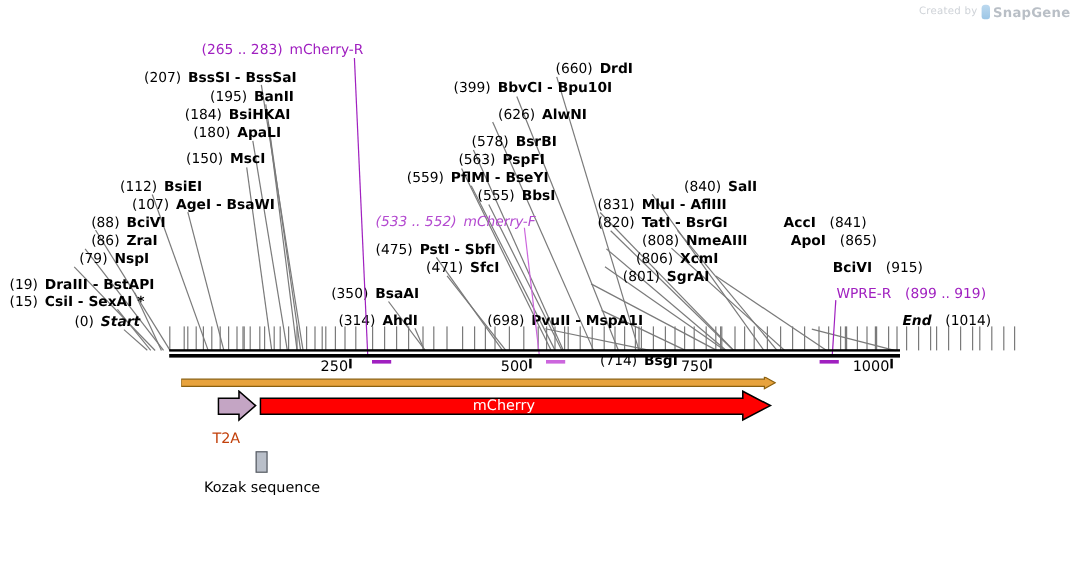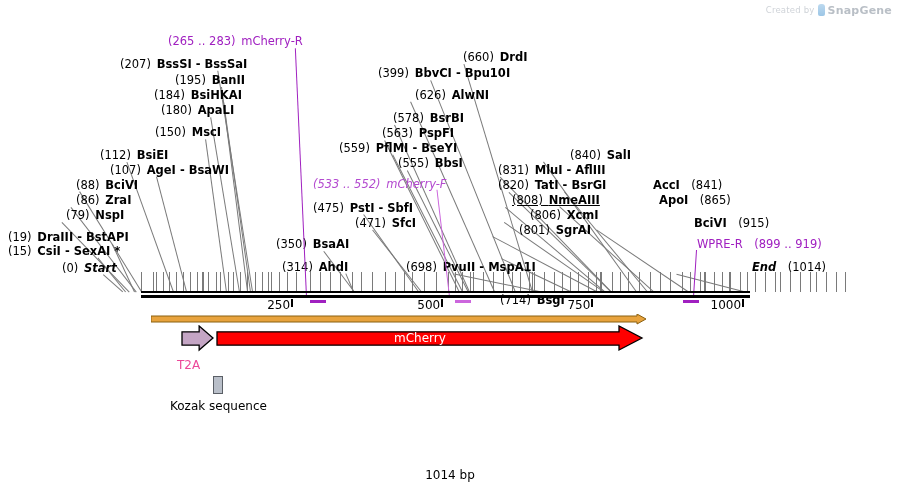--- a/index.html
+++ b/index.html
@@ -234,7 +234,7 @@
       <div class="lbl" style="left: 500px; top: 246px; margin-top: 48px;"><span class="pos">(714)</span> <span><span class="enz">BsgI</span></span></div>
       <div class="lbl" style="left: 519px; top: 224px;"><span class="pos">(801)</span> <span><span class="enz">SgrAI</span></span></div>
       <div class="lbl" style="left: 530px; top: 209px;"><span class="pos">(806)</span> <span><span class="enz">XcmI</span></span></div>
-      <div class="lbl" style="left: 512px; top: 194px; text-decoration: underline;"><span class="pos">(808)</span> <span><span class="enz">NmeAIII</span></span></div>
+      <div class="lbl" style="left: 535px; top: 194px;"><span class="pos">(808)</span> <span><span class="enz">NmeAIII</span></span></div>
       <div class="lbl" style="left: 498px; top: 179px;"><span class="pos">(820)</span> <span><span class="enz">TatI</span><span class="dash"> - </span><span class="enz">BsrGI</span></span></div>
       <div class="lbl" style="left: 498px; top: 164px;"><span class="pos">(831)</span> <span><span class="enz">MluI</span><span class="dash"> - </span><span class="enz">AflIII</span></span></div>
       <div class="lbl" style="left: 570px; top: 149px;"><span class="pos">(840)</span> <span><span class="enz">SalI</span></span></div>

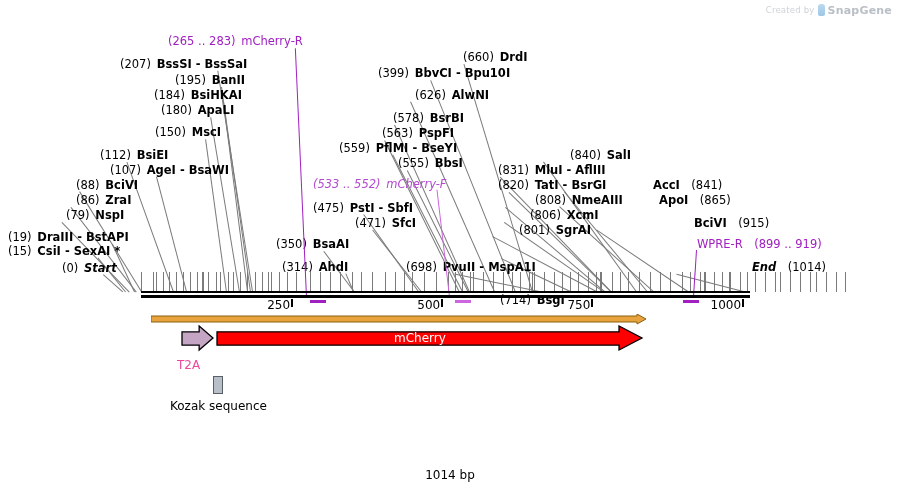--- a/index.html
+++ b/index.html
@@ -53,7 +53,7 @@
     position:absolute;color:#ffffff;font-size:12px;white-space:nowrap;
     text-align:center;
   }
-  .t2a-label{position:absolute;font-size:12px;color:#ec4899;white-space:nowrap;}
+  .t2a-label{position:absolute;font-size:12px;color:#c2410c;white-space:nowrap;}
   .kozak-box{position:absolute;background:#b9bfc9;border:1px solid #5a5f66;}
   .kozak-label{position:absolute;font-size:12px;color:#000;white-space:nowrap;}
 

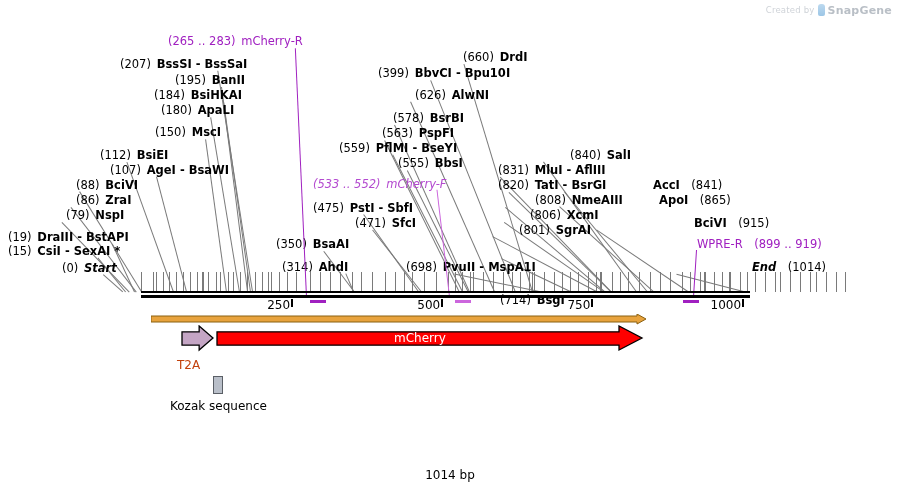--- a/index.html
+++ b/index.html
@@ -282,7 +282,6 @@
       <div class="kozak-label" style="left: 170px; top: 399px;">Kozak sequence</div>
     </div>
 
-  <div class="subtitle" style="left:0;top:468px;">1014 bp</div>
 
 </div>
 

